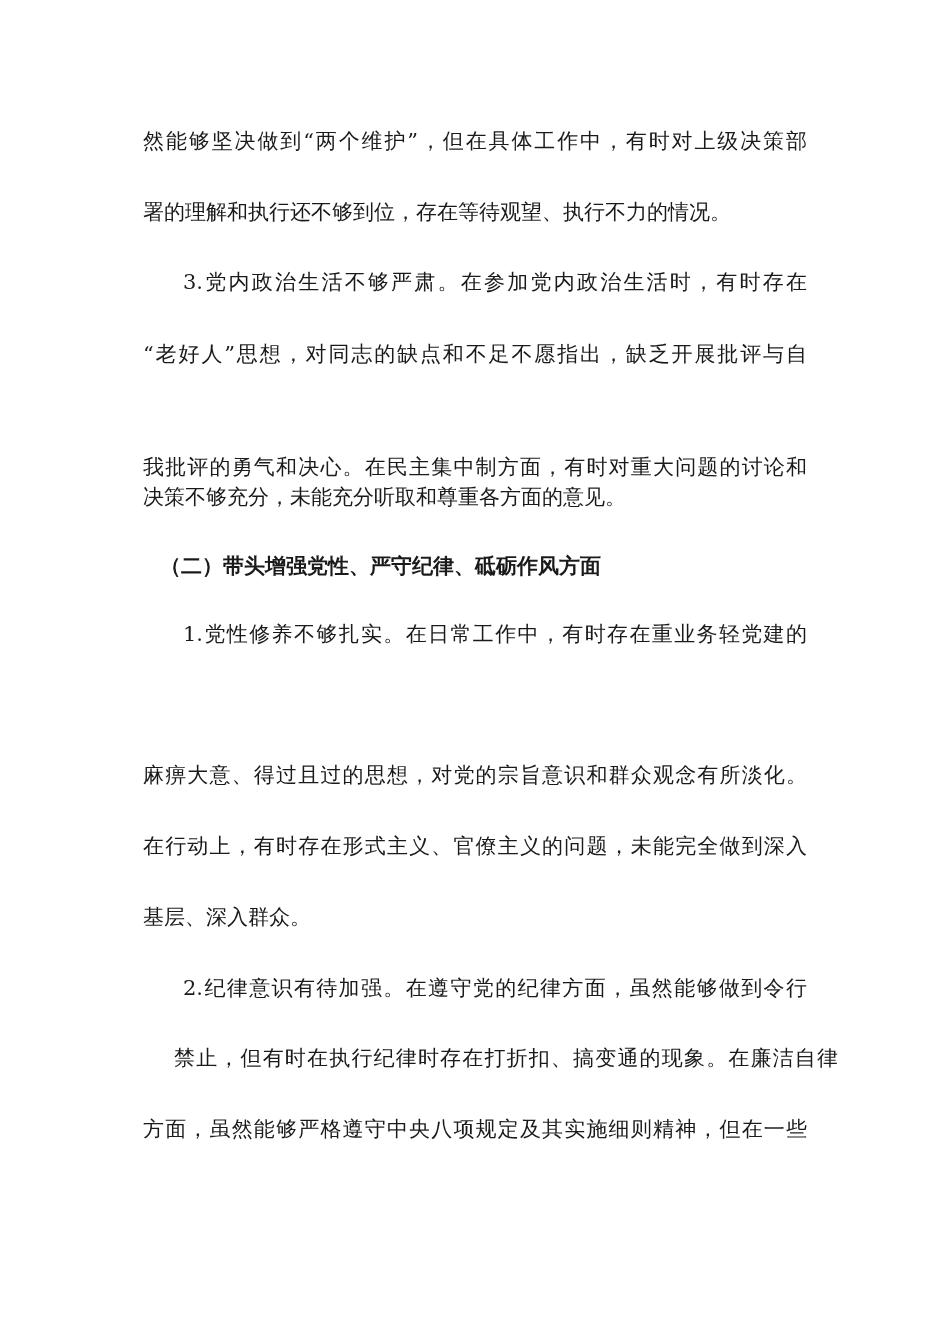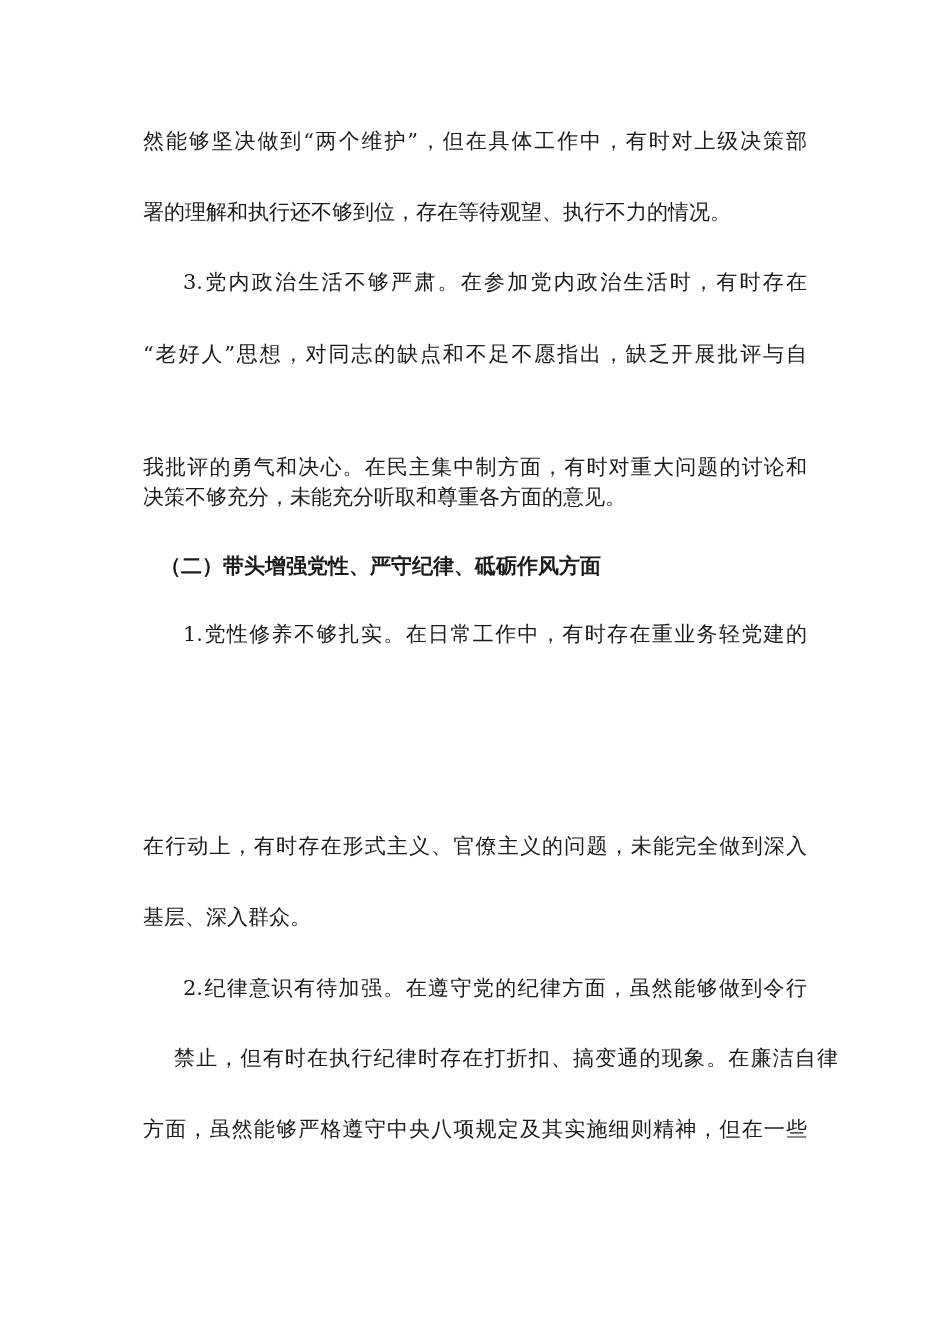--- a/index.html
+++ b/index.html
@@ -66,6 +66,7 @@
   <div class="line heading" style="top:551px;">（二）带头增强党性、严守纪律、砥砺作风方面</div>
 
   <div class="line indent" style="top:619px;">1.党性修养不够扎实。在日常工作中，有时存在重业务轻党建的</div>
+  <div class="line" style="top:760px;">麻痹大意、得过且过的思想，对党的宗旨意识和群众观念有所淡化。</div>
   <div class="line" style="top:831px;">在行动上，有时存在形式主义、官僚主义的问题，未能完全做到深入</div>
   <div class="line last" style="top:902px;">基层、深入群众。</div>
 

